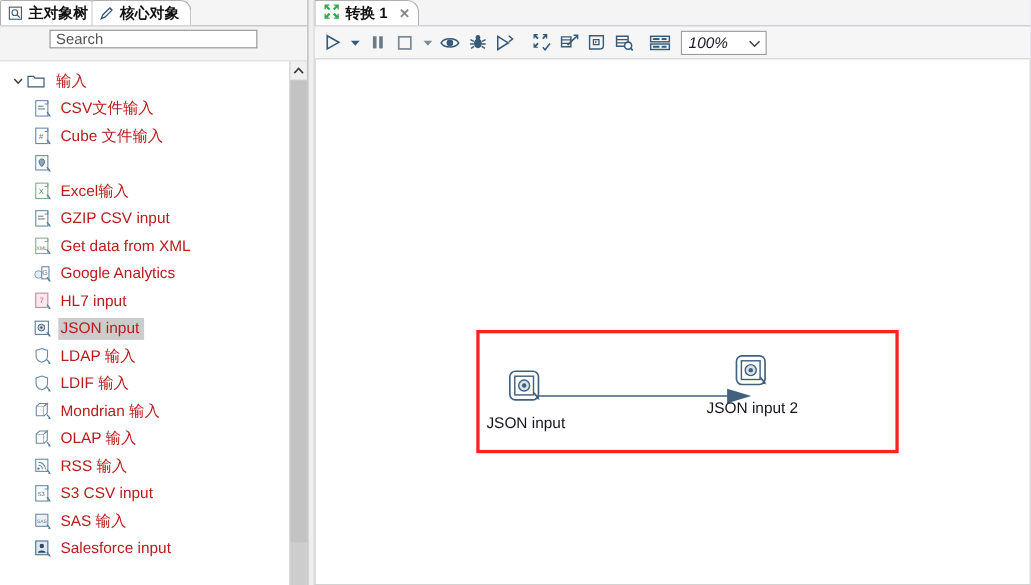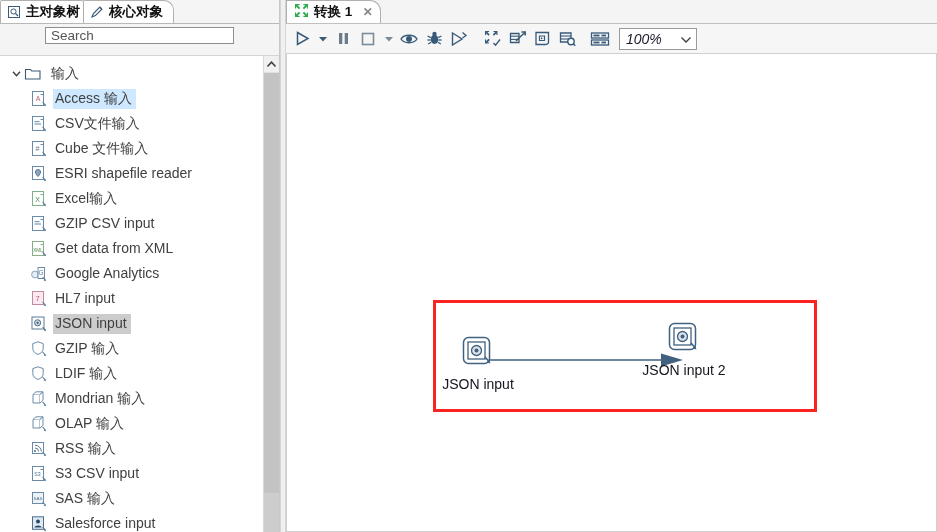--- a/index.html
+++ b/index.html
@@ -93,7 +93,7 @@
     display: flex; align-items: center;
     padding-left: 8px;
     font-size: 14px;
-    color: #404040;
+    color: #b91c1c;
     white-space: nowrap;
   }
   .tree-row .twisty {

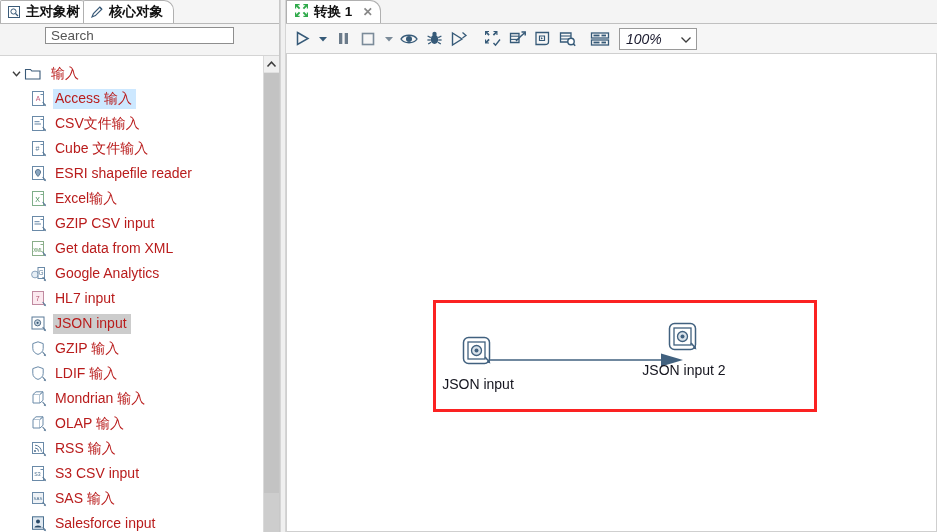--- a/index.html
+++ b/index.html
@@ -300,16 +300,6 @@
           </span>
           <span class="lbl">输入</span>
         </div>
-      <div class="tree-row child hover">
-            <span class="ti"><svg width="18" height="18" viewBox="0 0 18 18">
-                <rect x="2.5" y="1.5" width="11" height="14" fill="#fff" stroke="#6a8aa8"></rect>
-                <path d="M13.5 1.5 L13.5 4.5 L10.5 4.5" fill="none" stroke="#6a8aa8"></path>
-                <text x="8" y="11" font-size="7" fill="#c05a7a" text-anchor="middle" font-family="Liberation Sans">A</text>
-                <path d="M12.6 12 L15.4 15.2" stroke="#5a7a98" stroke-width="1.1" fill="none"></path>
-                <path d="M16.2 16.2 L13.6 15.5 L15 13.9 Z" fill="#5a7a98"></path>
-              </svg></span>
-            <span class="lbl">Access 输入</span>
-          </div>
           <div class="tree-row child">
             <span class="ti"><svg width="18" height="18" viewBox="0 0 18 18">
                 <rect x="2.5" y="1.5" width="11" height="14" fill="#fff" stroke="#6a8aa8"></rect>

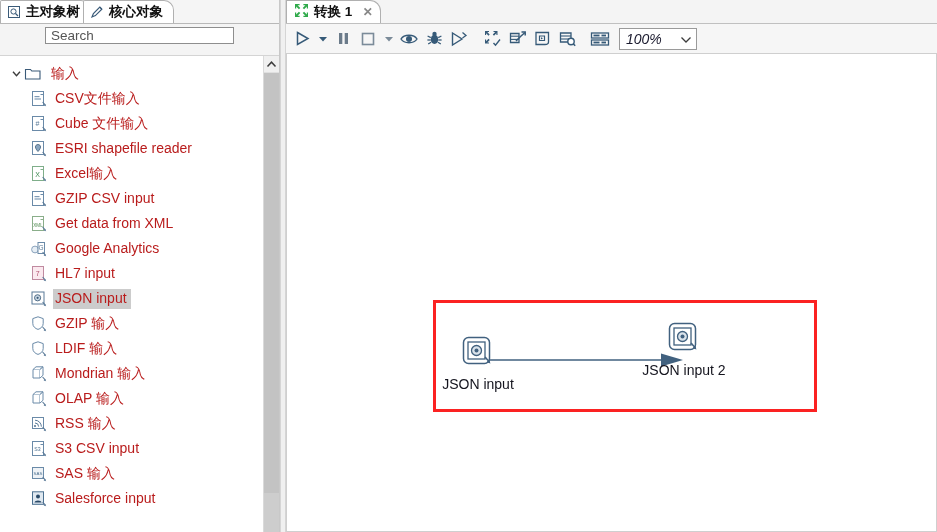--- a/index.html
+++ b/index.html
@@ -328,7 +328,6 @@
                 <path d="M12.6 12 L15.4 15.2" stroke="#5a7a98" stroke-width="1.1" fill="none"></path>
                 <path d="M16.2 16.2 L13.6 15.5 L15 13.9 Z" fill="#5a7a98"></path>
               </svg></span>
-            <span class="lbl">ESRI shapefile reader</span>
           </div>
           <div class="tree-row child">
             <span class="ti"><svg width="18" height="18" viewBox="0 0 18 18">

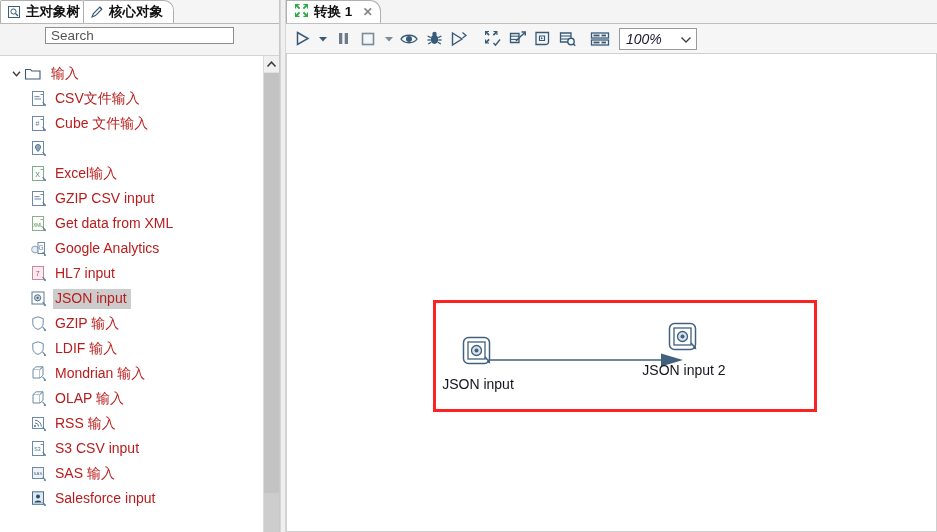--- a/index.html
+++ b/index.html
@@ -395,7 +395,7 @@
                 <path d="M12.6 12 L15.4 15.2" stroke="#5a7a98" stroke-width="1.1" fill="none"></path>
                 <path d="M16.2 16.2 L13.6 15.5 L15 13.9 Z" fill="#5a7a98"></path>
               </svg></span>
-            <span class="lbl">GZIP 输入</span>
+            <span class="lbl">LDAP 输入</span>
           </div>
           <div class="tree-row child">
             <span class="ti"><svg width="18" height="18" viewBox="0 0 18 18">

